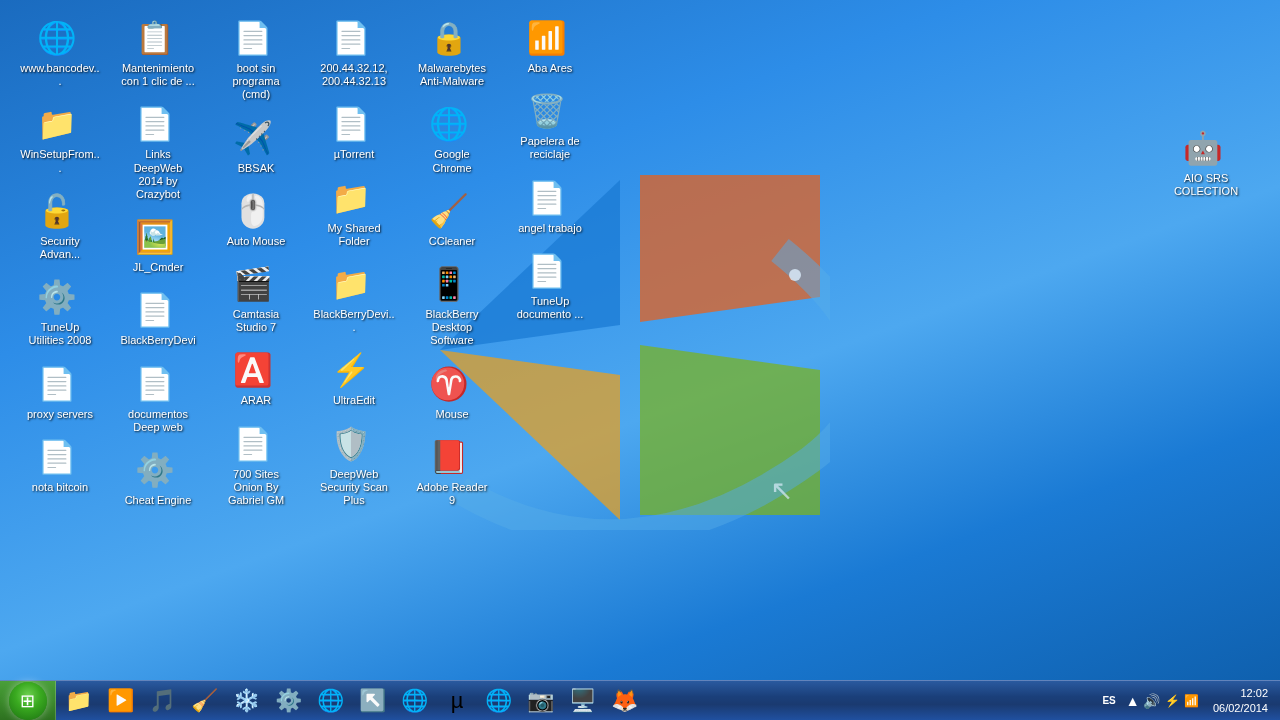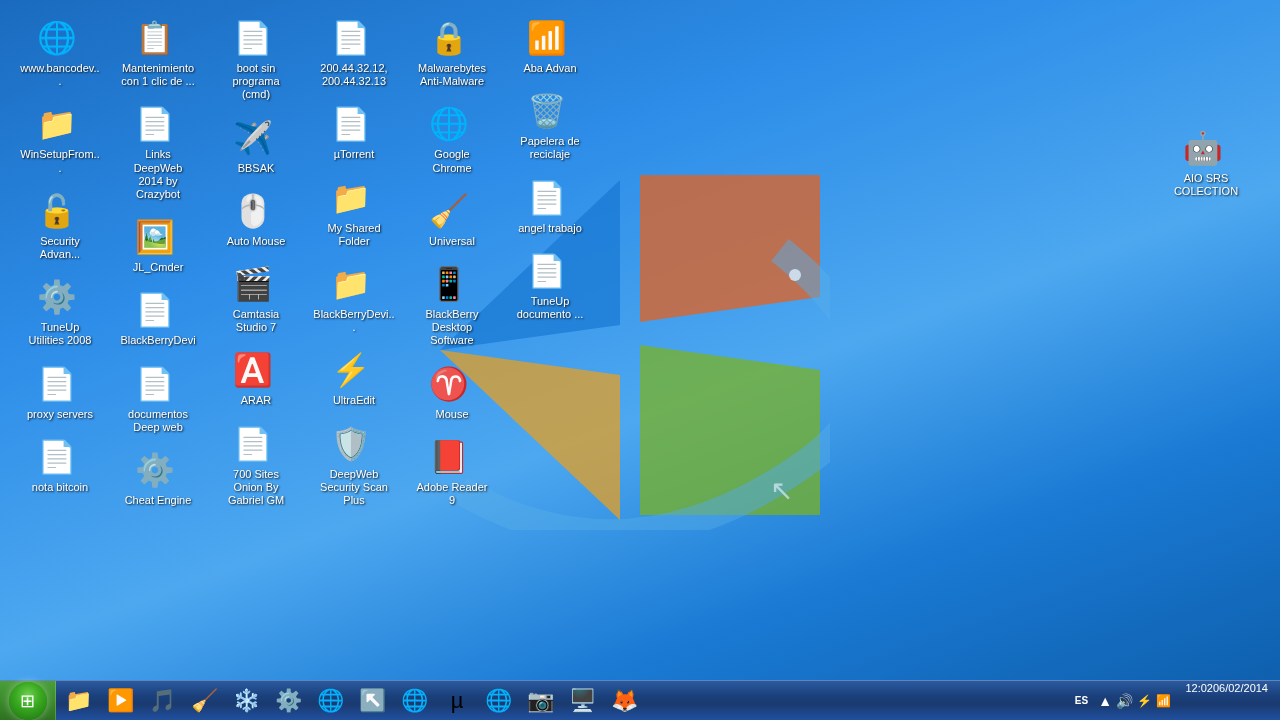--- a/index.html
+++ b/index.html
@@ -328,7 +328,7 @@
     <div style="display: flex; flex-direction: column; margin-right: 4px;">
       <div class="desktop-icon">
       <div class="icon-img">📶</div>
-      <div class="icon-label">Aba Advan</div>
+      <div class="icon-label">Aba Ares</div>
     </div>
       <div class="desktop-icon">
       <div class="icon-img">🗑️</div>

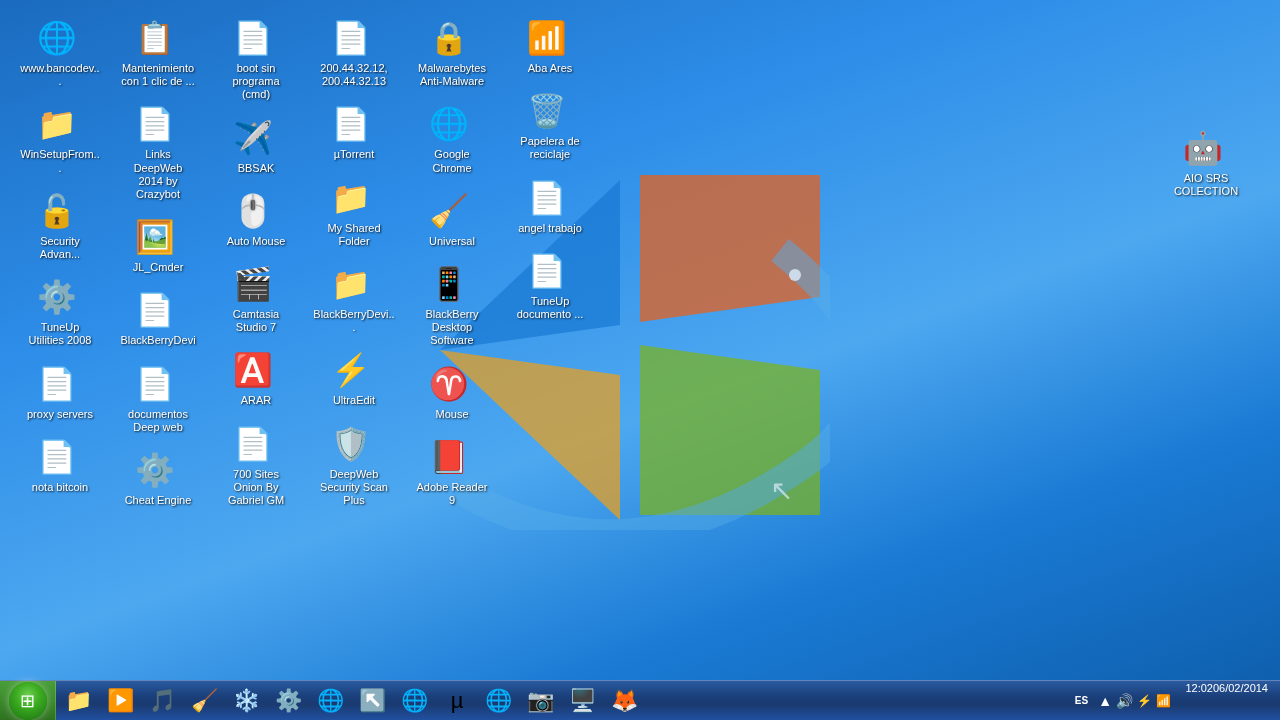--- a/index.html
+++ b/index.html
@@ -310,7 +310,7 @@
     </div>
       <div class="desktop-icon">
       <div class="icon-img">🧹</div>
-      <div class="icon-label">Universal</div>
+      <div class="icon-label">CCleaner</div>
     </div>
       <div class="desktop-icon">
       <div class="icon-img">📱</div>

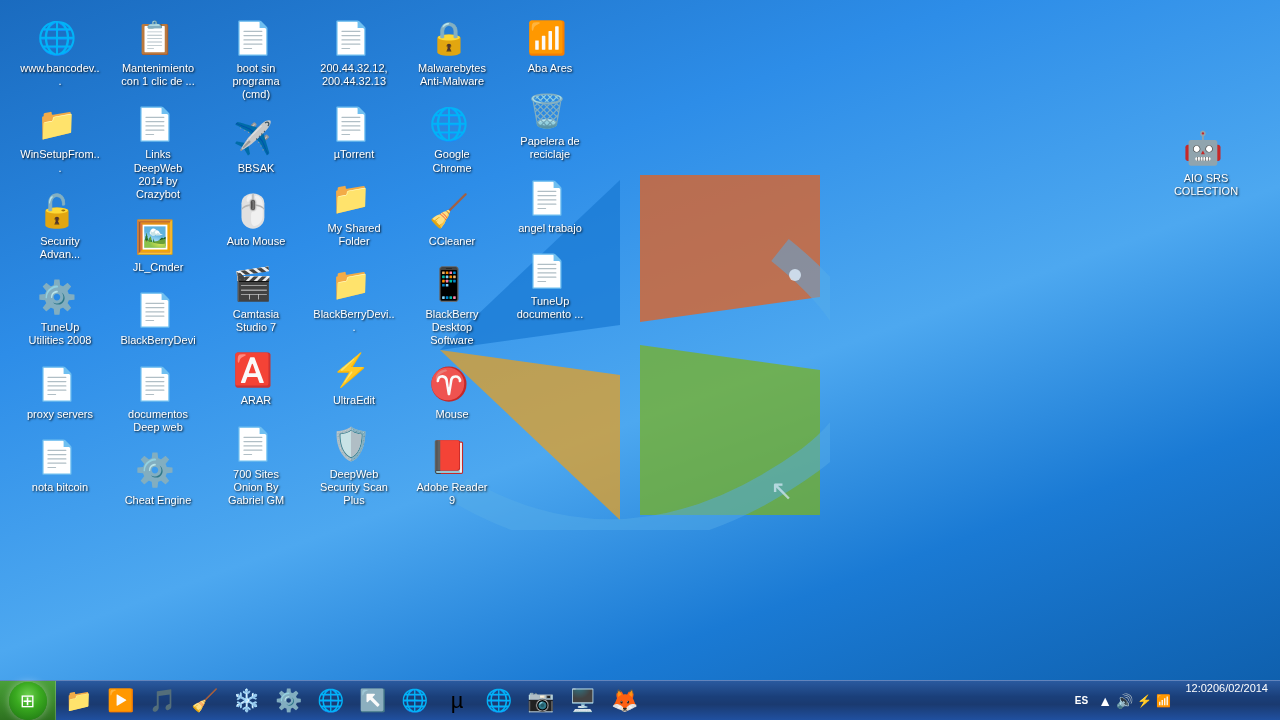--- a/index.html
+++ b/index.html
@@ -151,8 +151,8 @@
 
     .clock {
       display: flex;
-      flex-direction: row;
-      align-items: flex-start;
+      flex-direction: column;
+      align-items: flex-end;
       justify-content: center;
       color: white;
       font-size: 11px;

